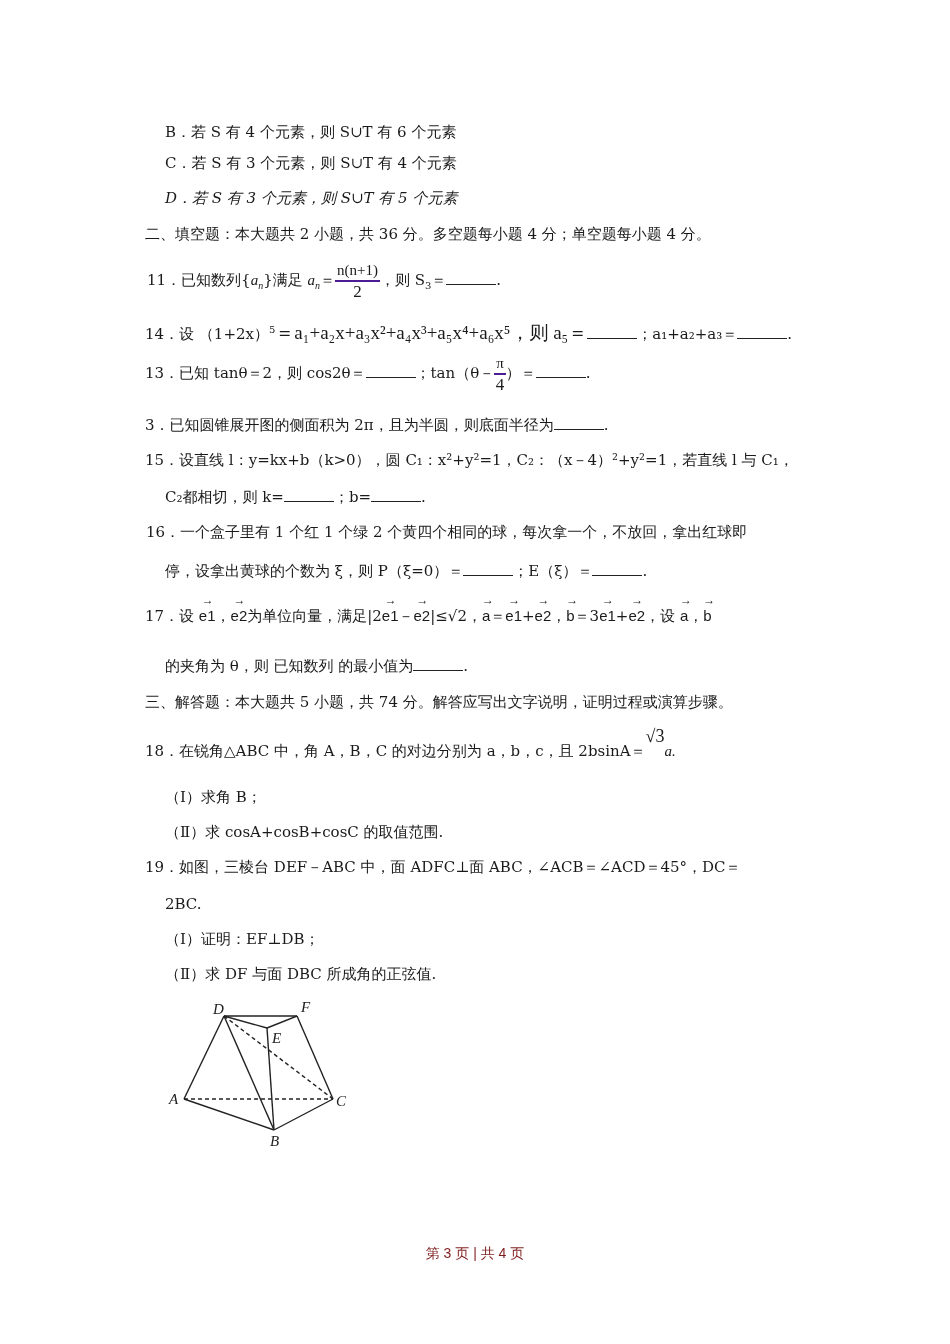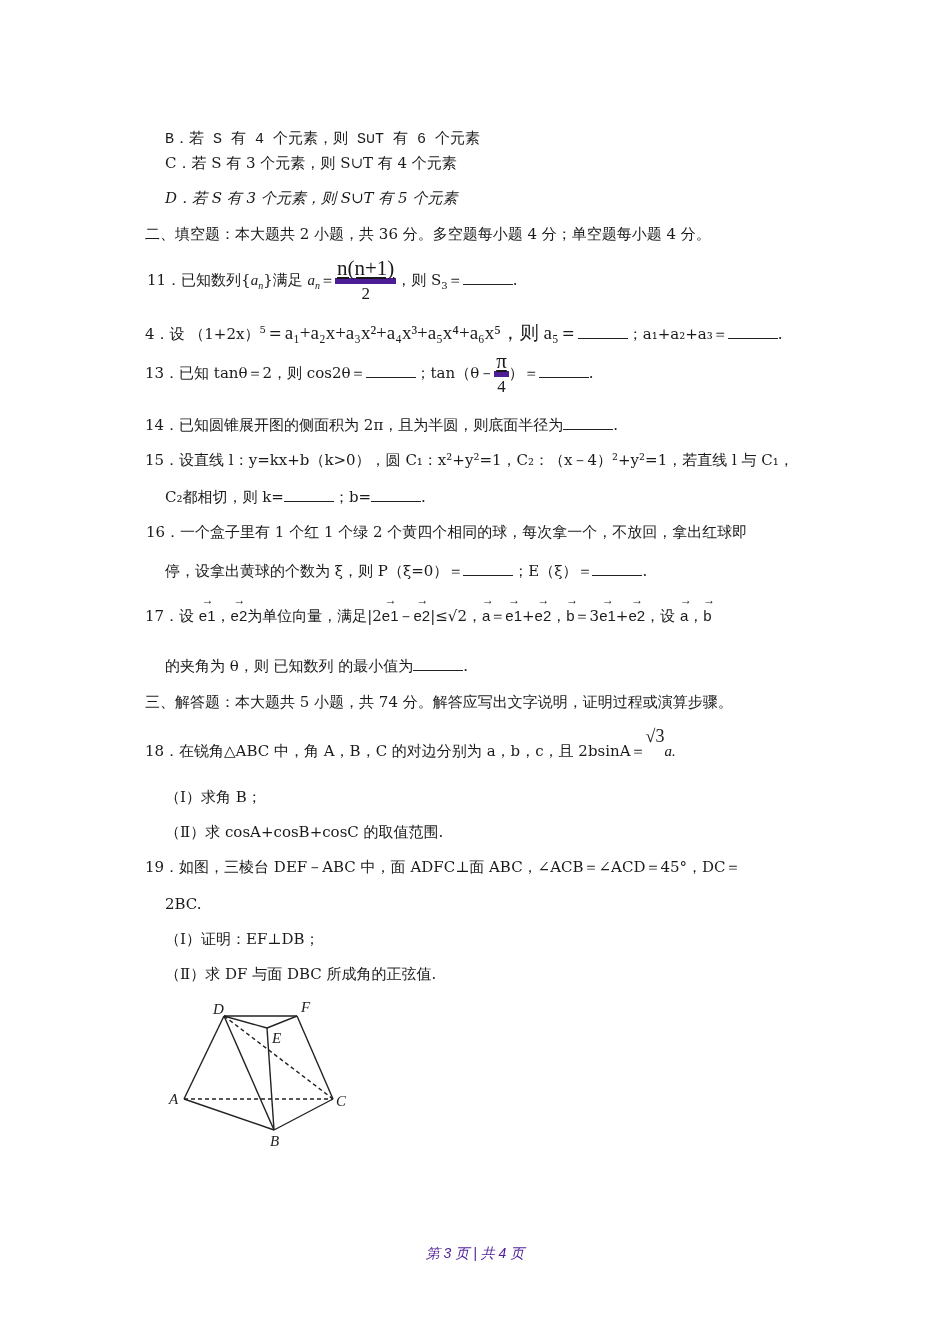--- a/index.html
+++ b/index.html
@@ -23,7 +23,7 @@
 
 <div>
 
-  <div class="line" style="left:165px;top:130px;font-family:Liberation Mono, monospace;">B．若 S 有 4 个元素，则 S∪T 有 6 个元素</div>
+  <div class="line" style="left:165px;top:122px;">B．若 S 有 4 个元素，则 S∪T 有 6 个元素</div>
   <div class="line" style="left:165px;top:153px;">C．若 S 有 3 个元素，则 S∪T 有 4 个元素</div>
   <div class="line" style="left:165px;top:188px;font-style:italic;">D．若 S 有 3 个元素，则 S∪T 有 5 个元素</div>
 

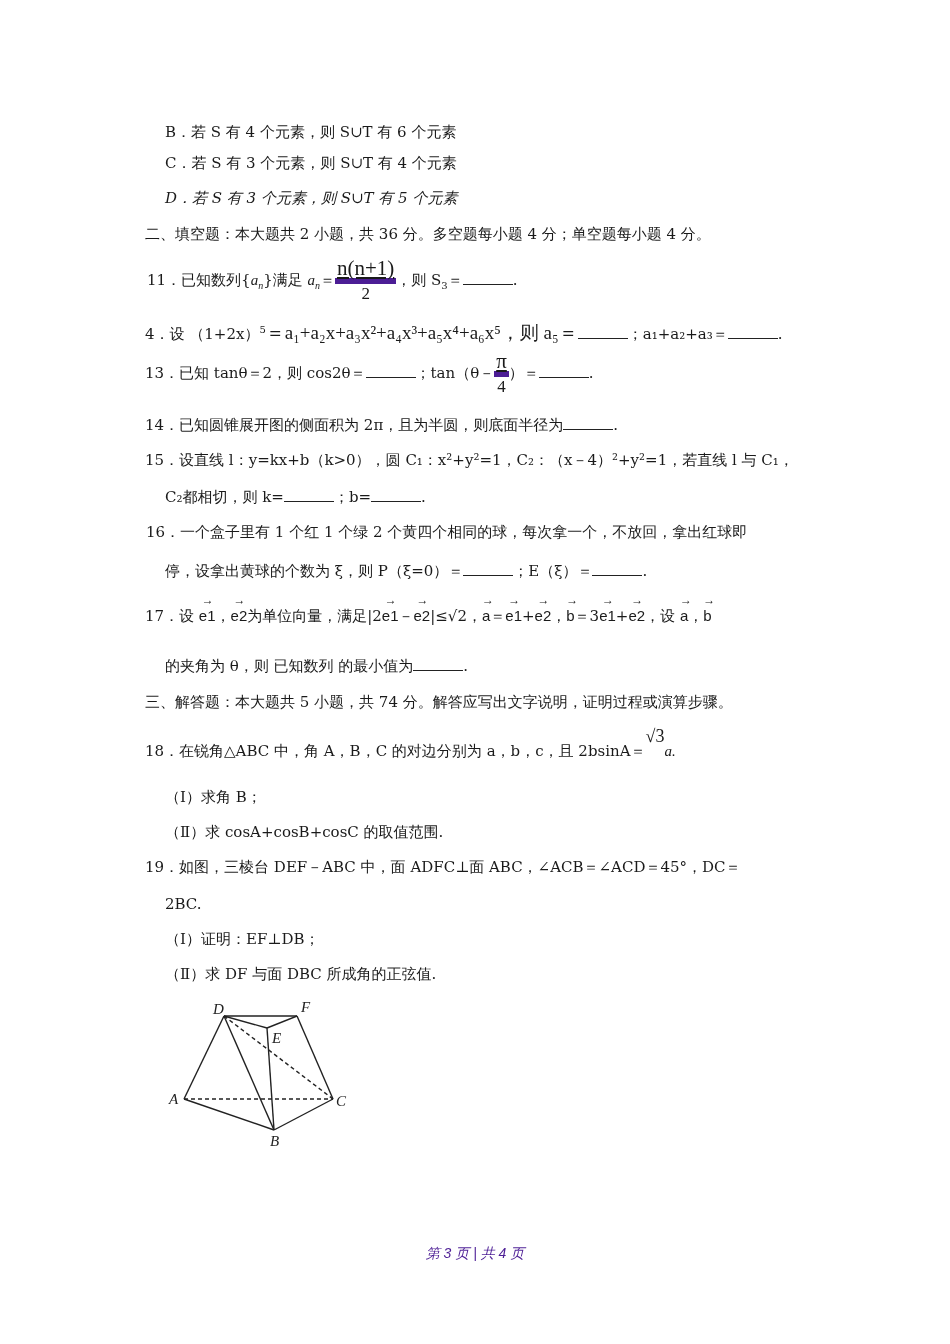--- a/index.html
+++ b/index.html
@@ -11,7 +11,7 @@
   sub, sup { font-size:10px; }
   .blank { display:inline-block; width:50px; border-bottom:1px solid #222; height:14px; vertical-align:baseline; }
   .frac { display:inline-block; vertical-align:middle; text-align:center; font-family:"Liberation Serif",serif; }
-  .frac .num { display:block; border-bottom:6px solid #4c1d95; padding:0 2px; font-size:21px; line-height:20px;text-decoration:underline; }
+  .frac .num { display:block; border-bottom:2px solid #4c1d95; padding:0 2px; font-size:15px; line-height:20px; }
   .frac .den { display:block; font-size:17px; line-height:20px; }
   .vec { display:inline-block; position:relative; font-family:"Liberation Sans",sans-serif; font-size:15px; }
   .vec::before { content:"\2192"; position:absolute; top:-16px; left:0; width:100%; text-align:center; font-size:12px; letter-spacing:-1px; }

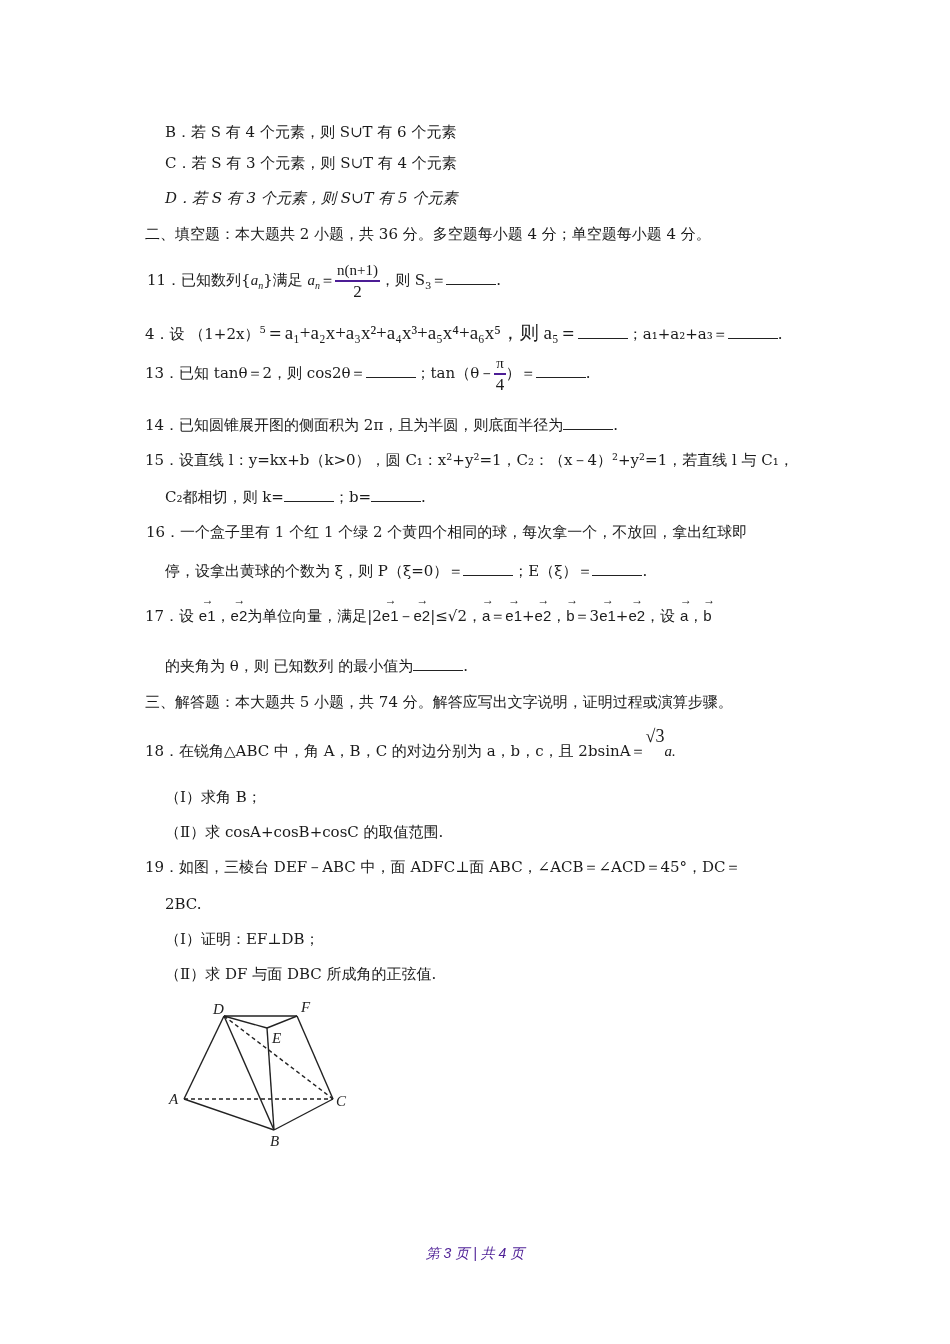--- a/index.html
+++ b/index.html
@@ -34,7 +34,7 @@
   </div>
 
   <div class="line" style="left:145px;top:320px;">
-    <span>4．设 （1+2x）</span><sup>5</sup><span class="m">＝a₁+a₂x+a₃x²+a₄x³+a₅x⁴+a₆x⁵，则 a₅＝</span><span class="blank"></span><span>；a₁+a₂+a₃＝</span><span class="blank"></span><span>.</span>
+    <span>14．设 （1+2x）</span><sup>5</sup><span class="m">＝a₁+a₂x+a₃x²+a₄x³+a₅x⁴+a₆x⁵，则 a₅＝</span><span class="blank"></span><span>；a₁+a₂+a₃＝</span><span class="blank"></span><span>.</span>
   </div>
 
   <div class="line" style="left:145px;top:348px;line-height:50px;">

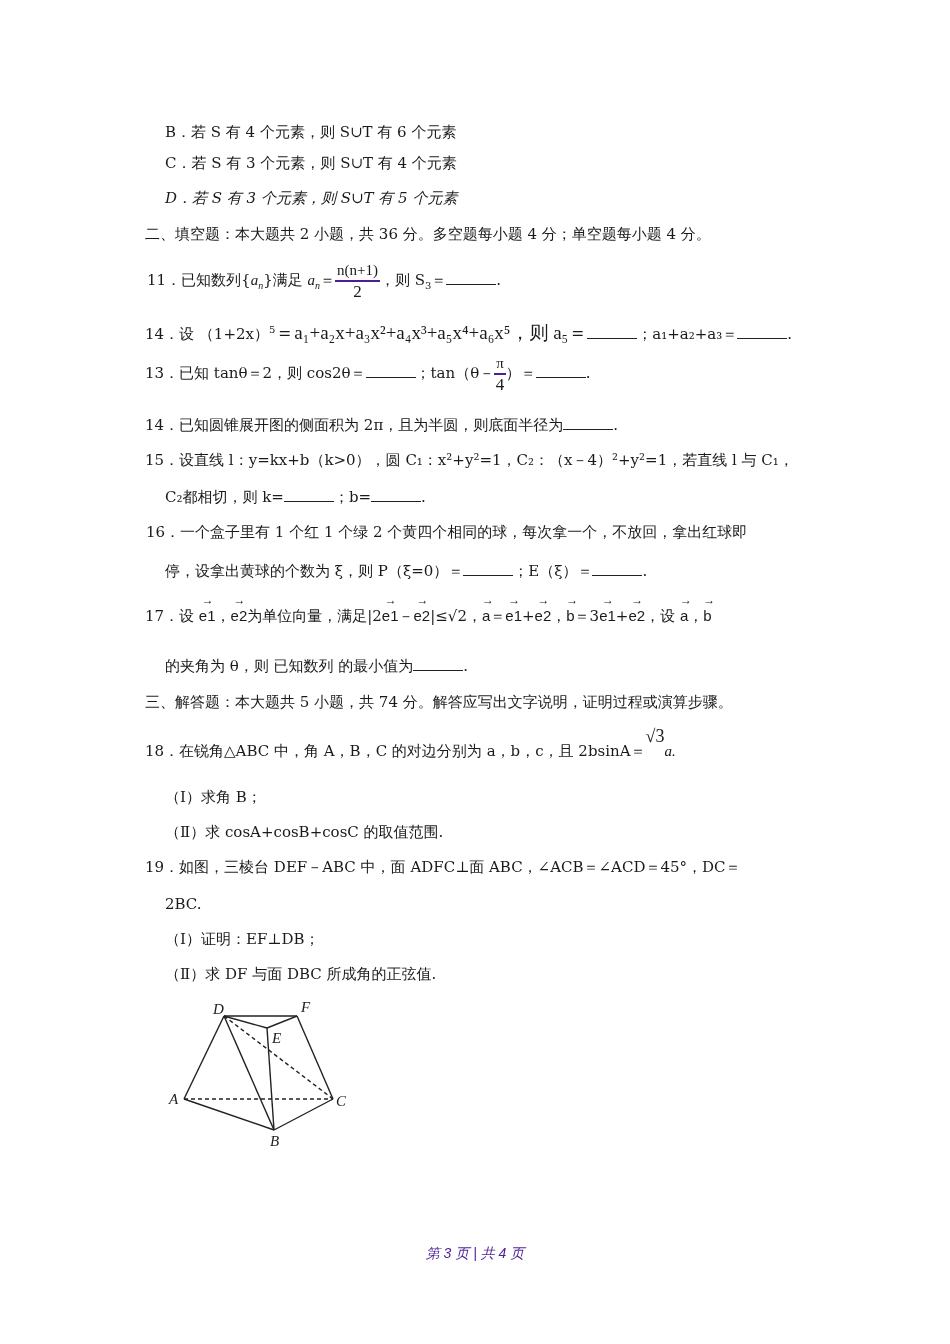--- a/index.html
+++ b/index.html
@@ -42,7 +42,7 @@
   </div>
 
   <div class="line" style="left:145px;top:415px;">
-    <span>14．已知圆锥展开图的侧面积为 2π，且为半圆，则底面半径为</span><span class="blank"></span><span>.</span>
+    <span>3．已知圆锥展开图的侧面积为 2π，且为半圆，则底面半径为</span><span class="blank"></span><span>.</span>
   </div>
 
   <div class="line" style="left:145px;top:450px;">15．设直线 l：y=kx+b（k&gt;0），圆 C₁：x²+y²=1，C₂：（x－4）²+y²=1，若直线 l 与 C₁，</div>

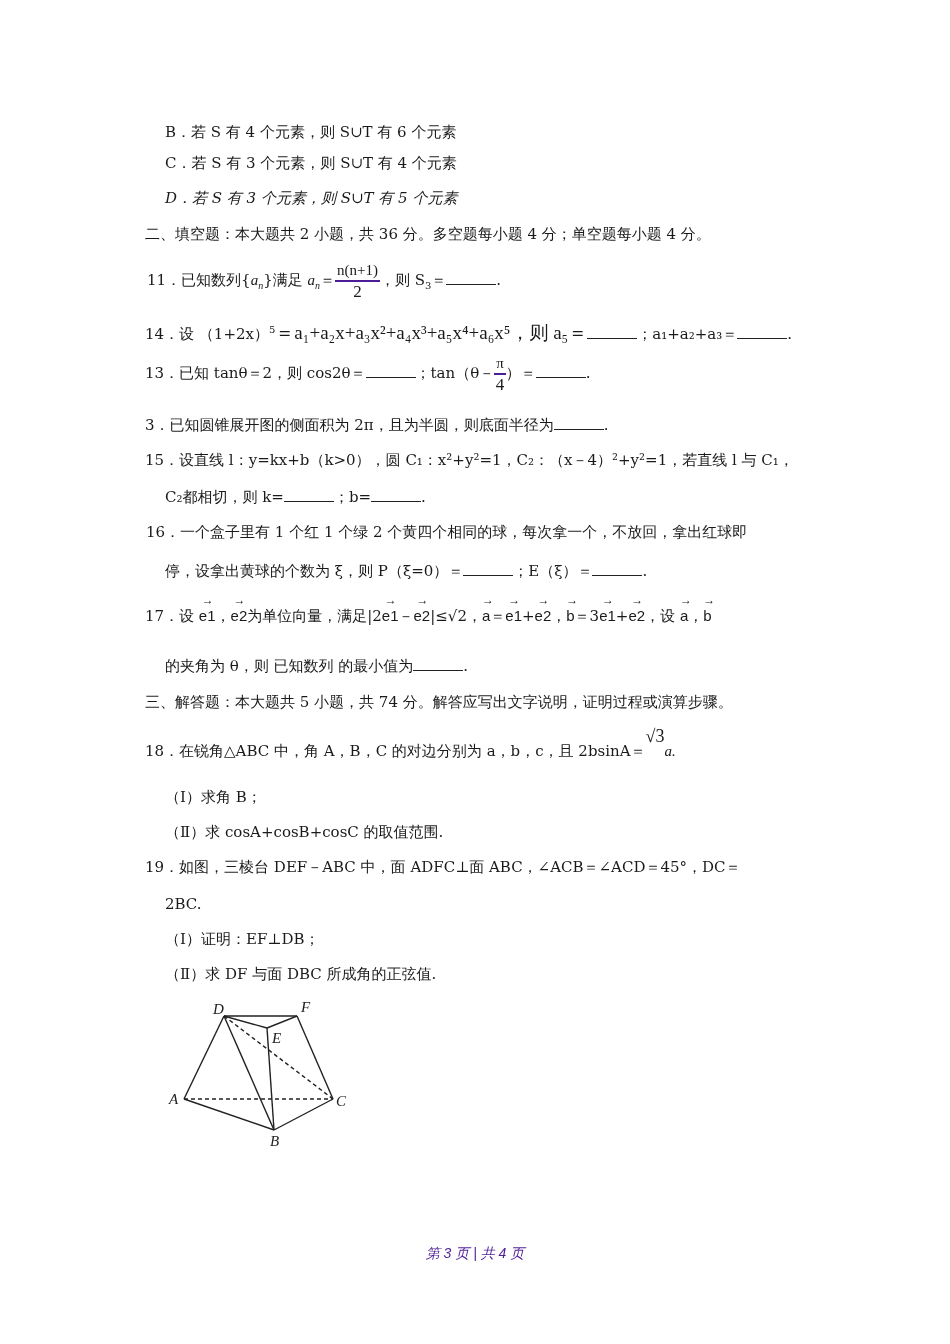--- a/index.html
+++ b/index.html
@@ -16,7 +16,7 @@
   .vec { display:inline-block; position:relative; font-family:"Liberation Sans",sans-serif; font-size:15px; }
   .vec::before { content:"\2192"; position:absolute; top:-16px; left:0; width:100%; text-align:center; font-size:12px; letter-spacing:-1px; }
   .sqrt { font-family:"Liberation Serif",serif; }
-  .footer { position:absolute; left:0; width:950px; top:1245px; text-align:center; font-size:14px; font-family:"Liberation Sans",sans-serif; color:#4c1d95;font-style:italic; }
+  .footer { position:absolute; left:0; width:950px; top:1245px; text-align:center; font-size:14px; font-family:"Liberation Sans",sans-serif; color:#7f1d1d; }
 </style>
 </head>
 <body>

